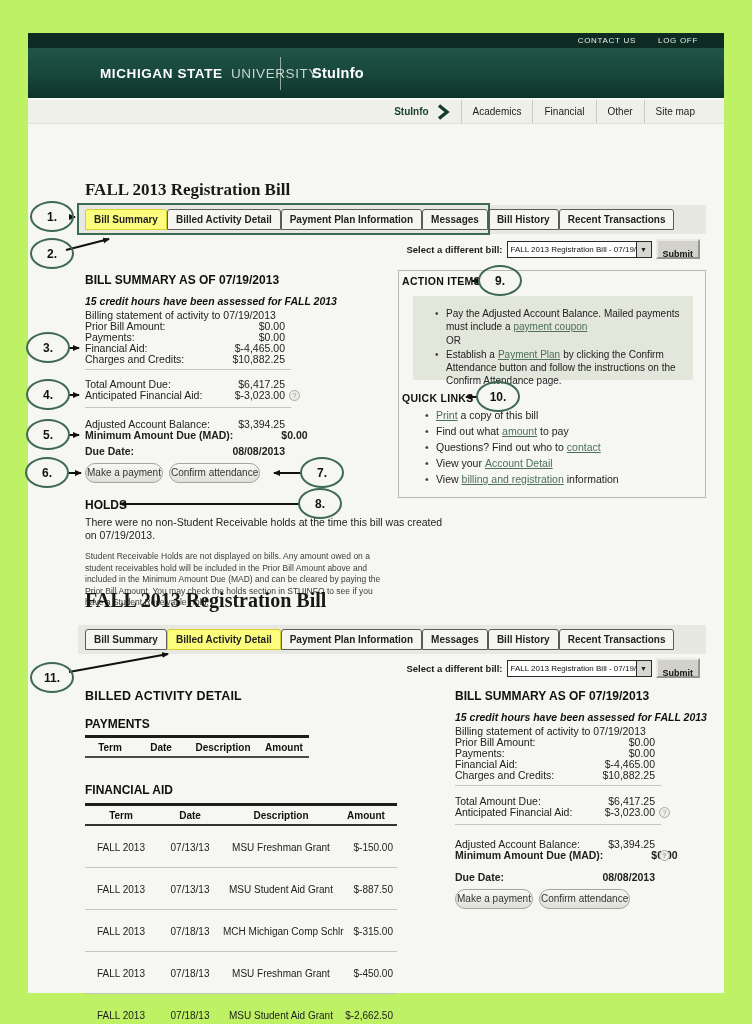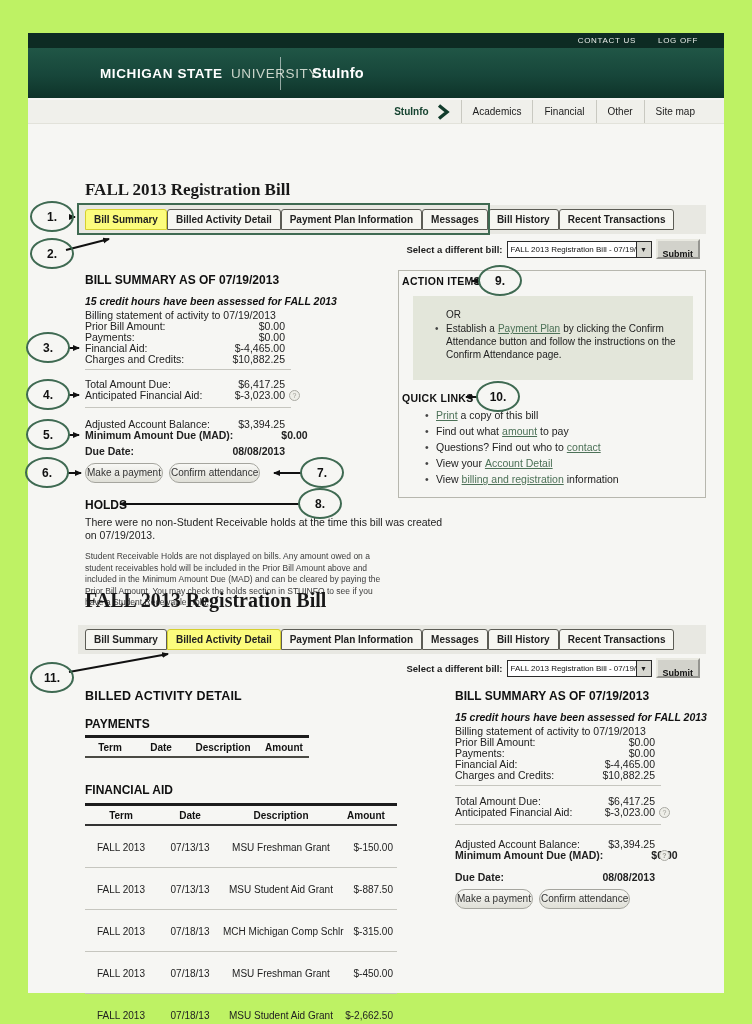--- a/index.html
+++ b/index.html
@@ -211,6 +211,7 @@
     <div class="actionbox">
       <div class="ab-h1">ACTION ITEMS</div>
       <div class="ab-panel">
+        <div class="ai-item"><span>Pay the Adjusted Account Balance. Mailed payments must include a</span><span class="lnk">payment coupon</span></div>
         <div class="ai-or">OR</div>
         <div class="ai-item"><span>Establish a</span><span class="lnk">Payment Plan</span><span>by clicking the Confirm Attendance button and follow the instructions on the Confirm Attendance page.</span></div>
       </div>

